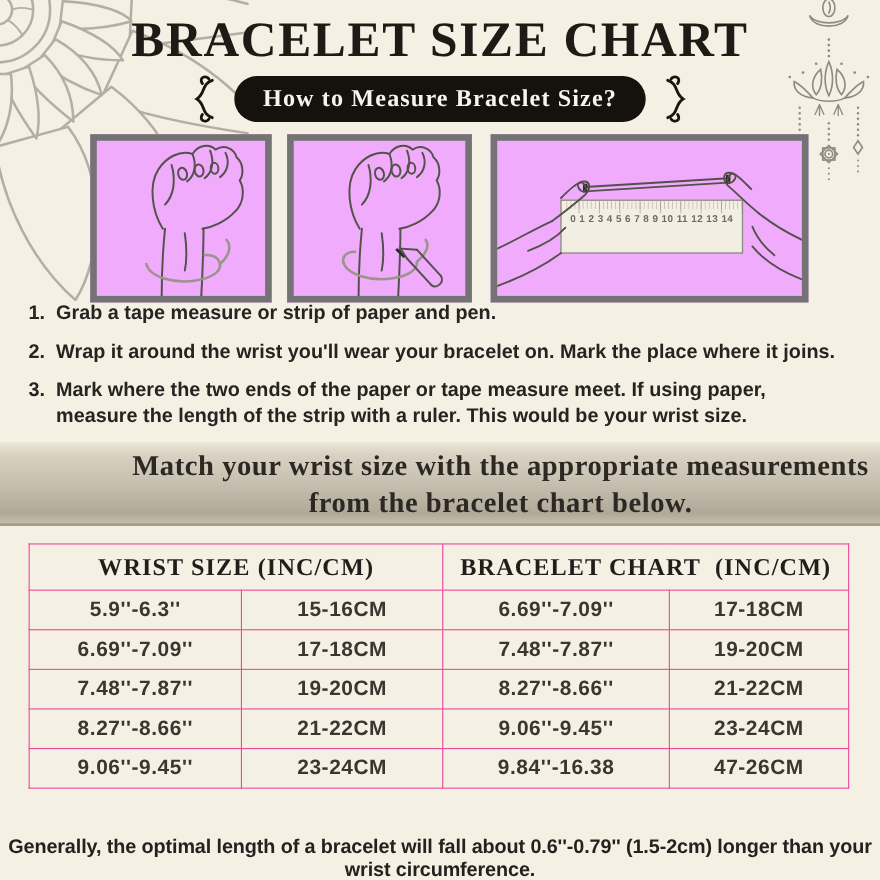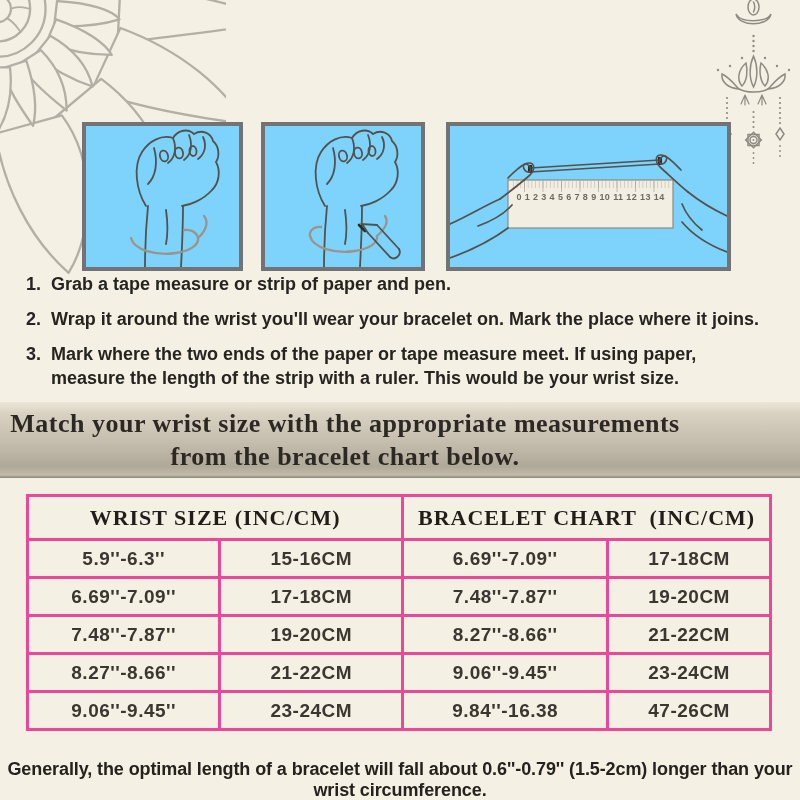--- a/index.html
+++ b/index.html
@@ -140,6 +140,7 @@
       <circle cx="47.5" cy="140" r="1" fill="#8f8b82" stroke="none"></circle>
   </svg>
 
+  <div class="title">BRACELET SIZE CHART</div>
 
 
   <div class="illus" id="box1">

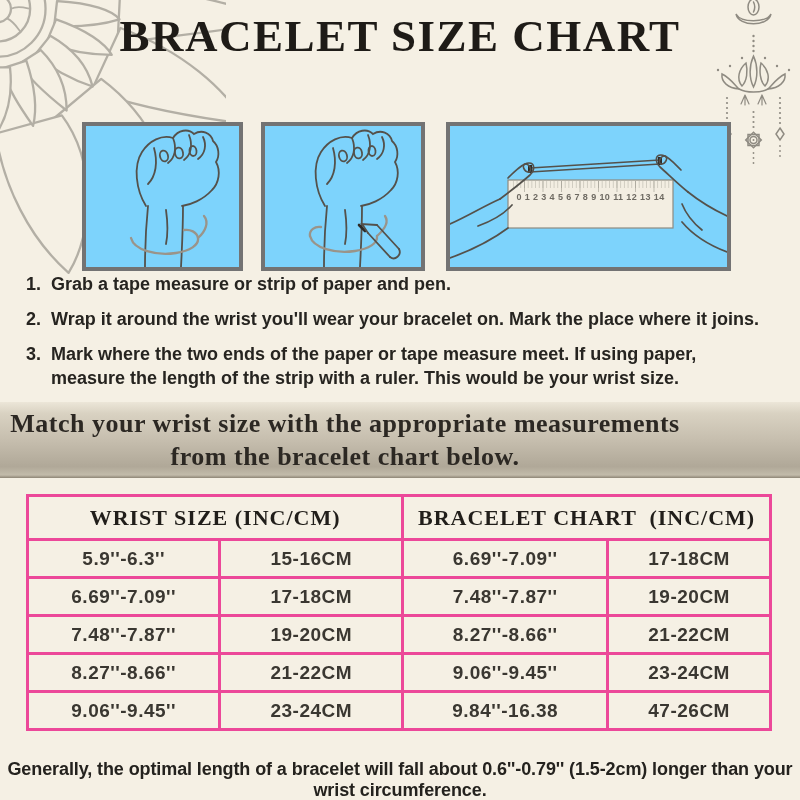--- a/index.html
+++ b/index.html
@@ -142,6 +142,19 @@
 
   <div class="title">BRACELET SIZE CHART</div>
 
+  <div class="badge-row">
+    <svg width="30" height="44" viewBox="0 0 30 44" fill="none" stroke="#1a160f" stroke-width="2.6" stroke-linecap="round">
+      <path d="M23,5 C13,8 17,17 9,22 C17,27 13,36 23,39"></path>
+      <path d="M14,8 C10,2 18,0 20,4"></path>
+      <path d="M14,36 C10,42 18,44 20,40"></path>
+    </svg>
+    <div class="badge">How to Measure Bracelet Size?</div>
+    <svg width="30" height="44" viewBox="0 0 30 44" fill="none" stroke="#1a160f" stroke-width="2.6" stroke-linecap="round" style="transform:scaleX(-1)">
+      <path d="M23,5 C13,8 17,17 9,22 C17,27 13,36 23,39"></path>
+      <path d="M14,8 C10,2 18,0 20,4"></path>
+      <path d="M14,36 C10,42 18,44 20,40"></path>
+    </svg>
+  </div>
 
   <div class="illus" id="box1">
     <svg width="153" height="141" viewBox="0 0 153 141" fill="none" stroke="#54514b" stroke-width="1.8" stroke-linecap="round">

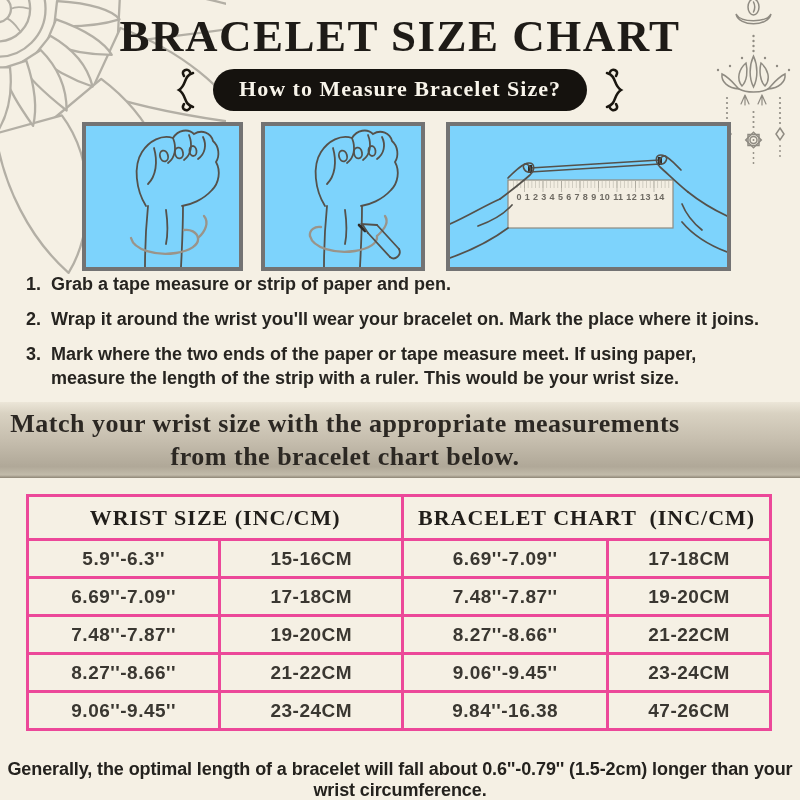--- a/index.html
+++ b/index.html
@@ -21,7 +21,7 @@
          border-radius:25px}
 
   
-  .illus{position:absolute;top:122px;height:141px;border:4px solid #737373;background:#7dd3fc}
+  .illus{position:absolute;top:122px;height:141px;border:6px solid #737373;background:#f0abfc}
   #box1{left:82px;width:153px}
   #box2{left:261px;width:156px}
   #box3{left:446px;width:277px}

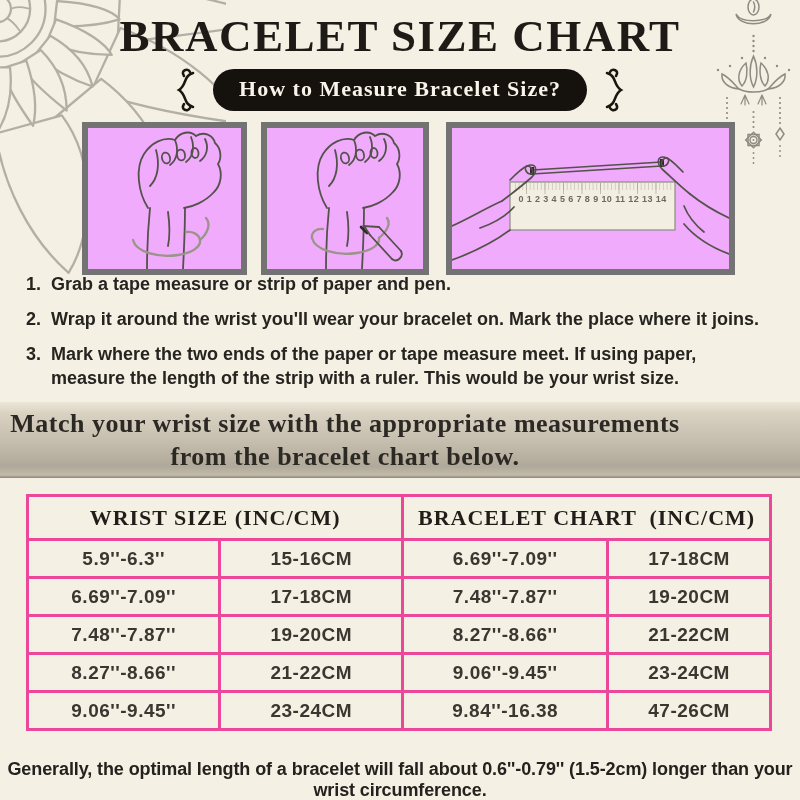--- a/index.html
+++ b/index.html
@@ -39,7 +39,7 @@
 
   
   .banner{position:absolute;top:402px;left:0;width:800px;height:76px;display:flex;
-          align-items:center;justify-content:flex-start;
+          align-items:center;justify-content:flex-end;
           background:linear-gradient(180deg,#ece6d8 0%,#d9d2c2 15%,#c6beae 50%,
                      #b0a898 85%,#c2bbaa 96%,#8d8575 100%)}
   .banner-text{max-width:690px;text-align:center;font-family:"Liberation Serif",serif;

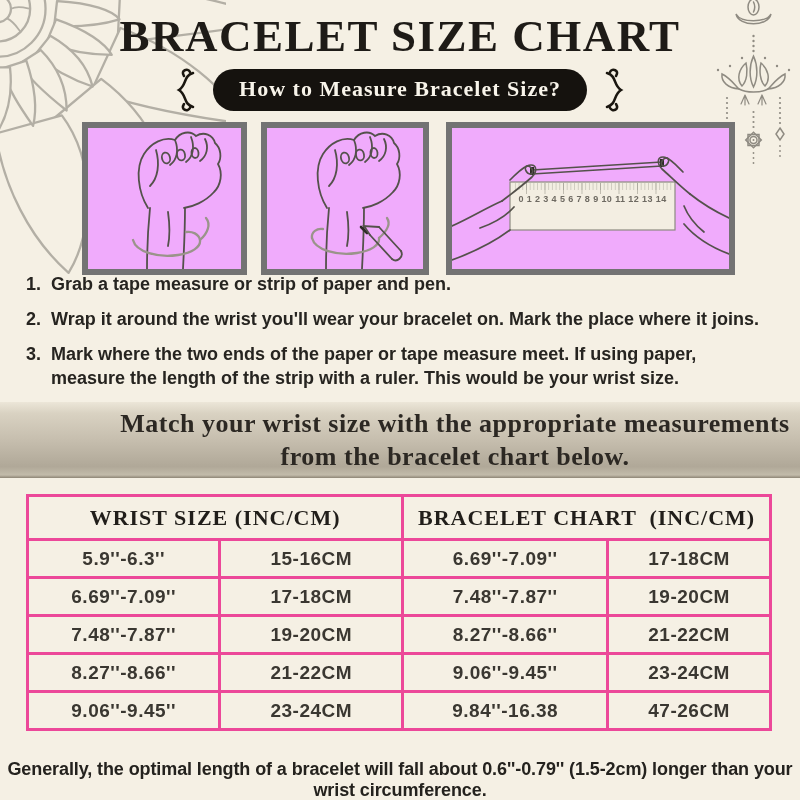--- a/index.html
+++ b/index.html
@@ -48,7 +48,7 @@
 
   
   .size-table{position:absolute;left:26px;top:494px;width:746px;border-collapse:collapse}
-  .size-table th,.size-table td{border:3px solid #ec4899;text-align:center;
+  .size-table th,.size-table td{border:1px solid #ec4899;text-align:center;
                                 background:#f5f0e4;padding:0}
   .size-table th{font-family:"Liberation Serif",serif;font-size:22px;font-weight:bold;
                  letter-spacing:1px;height:41px;white-space:pre;color:#211e1a}

